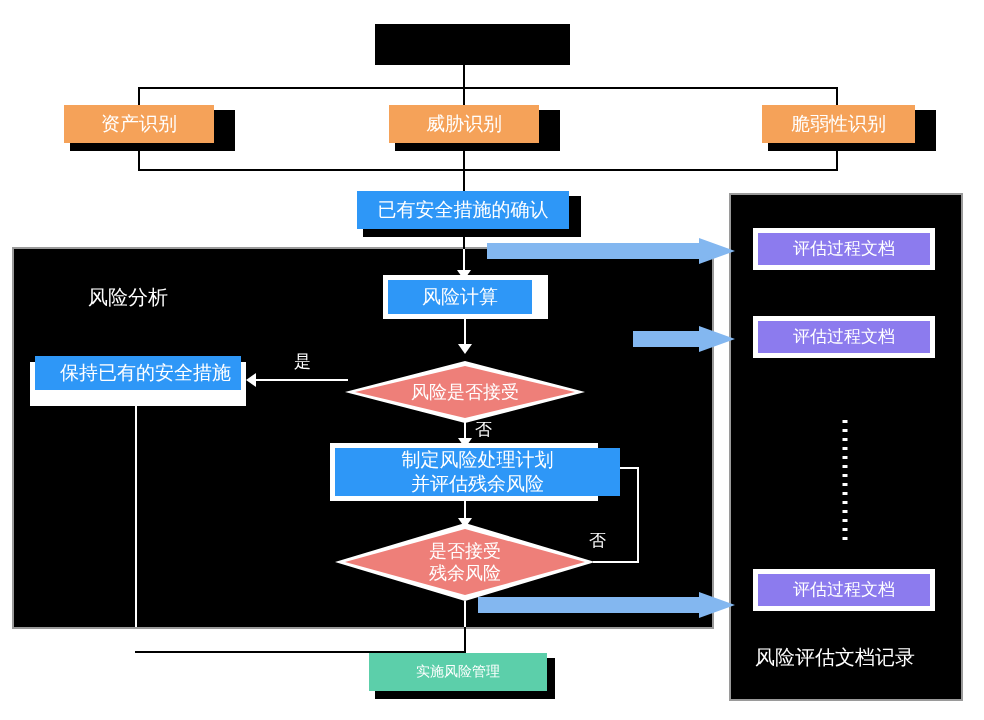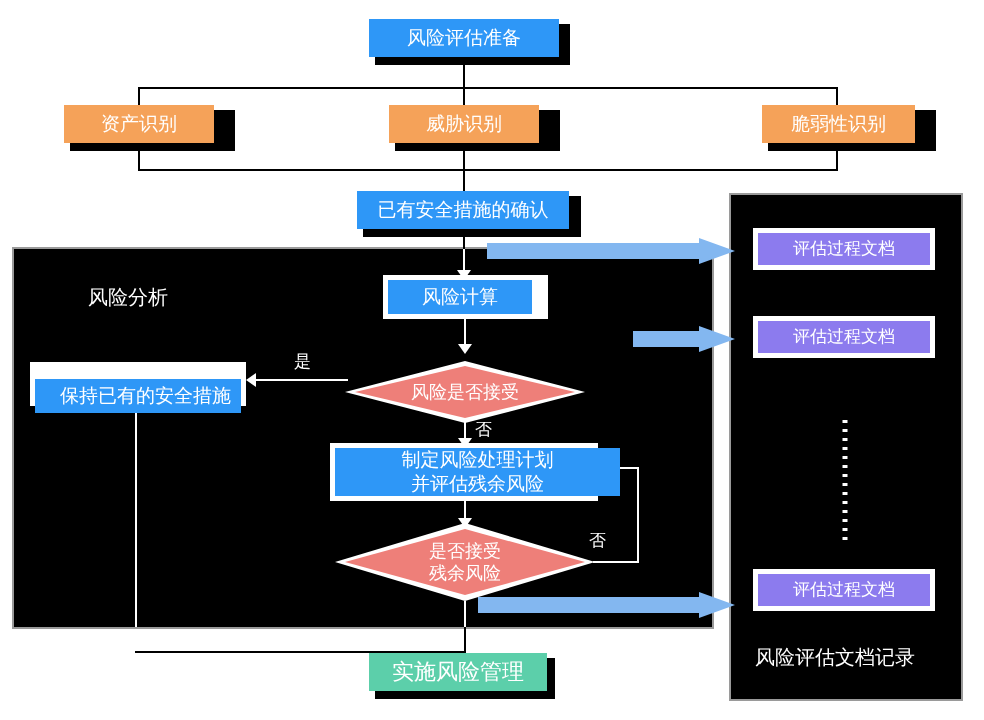--- a/index.html
+++ b/index.html
@@ -77,7 +77,6 @@
   <div class="ln" style="left:135px;top:404px;width:2px;height:223px;"></div>
 
   <div class="shadow" style="left:375px;top:24px;width:195px;height:41px;"></div>
-  <div class="node blue" style="left:369px;top:19px;width:190px;height:38px;">风险评估准备</div>
 
   <div class="ln-dark" style="left:463px;top:57px;width:2px;height:48px;"></div>
   <div class="ln-dark" style="left:138px;top:87px;width:700px;height:2px;"></div>

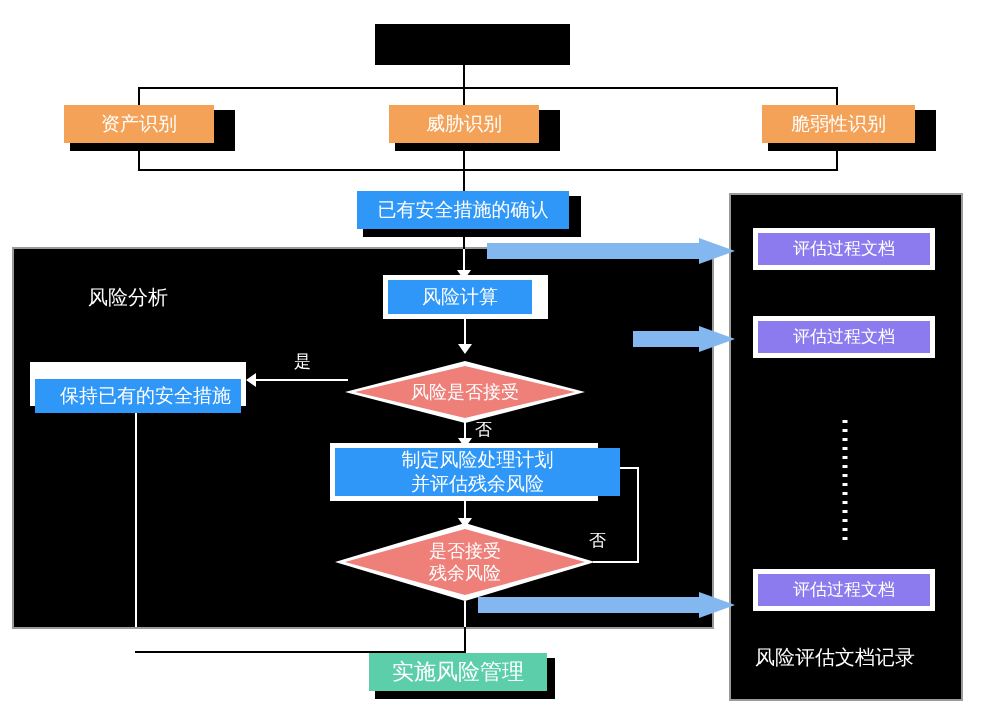--- a/index.html
+++ b/index.html
@@ -125,7 +125,7 @@
   <div class="lbl" style="left:294px;top:350px;">是</div>
 
   <div class="wframe" style="left:30px;top:362px;width:216px;height:44px;"></div>
-  <div class="node blue" style="left:35px;top:379px;width:206px;height:34px;padding-left:15px;">保持已有的安全措施</div>
+  <div class="node blue" style="left:35px;top:356px;width:206px;height:34px;padding-left:15px;">保持已有的安全措施</div>
 
   <div class="ln" style="left:464px;top:411px;width:2px;height:35px;"></div>
   <div class="arrowhead ah-down" style="left:458px;top:438px;"></div>

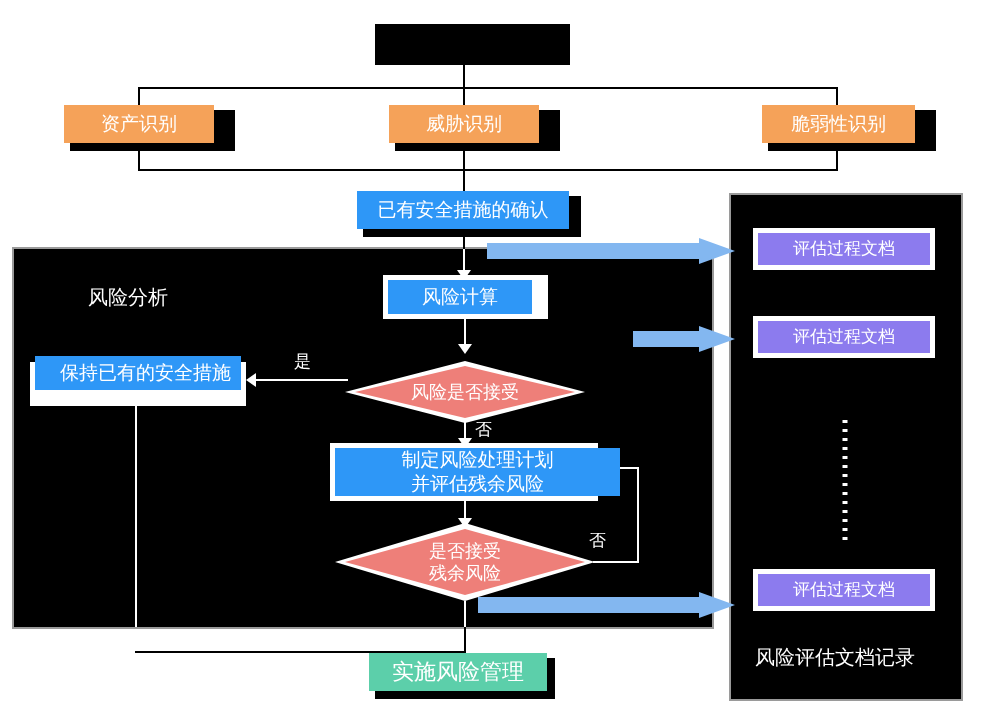--- a/index.html
+++ b/index.html
@@ -25,7 +25,7 @@
 
   .blue  {background:#2e97f7;font-size:19px;}
   .orange{background:#f5a259;font-size:19px;}
-  .green {background:#5ccfaa;font-size:22px;}
+  .green {background:#5ccfaa;font-size:14px;}
   .purple{background:#8c7bee;font-size:17px;}
 
   

